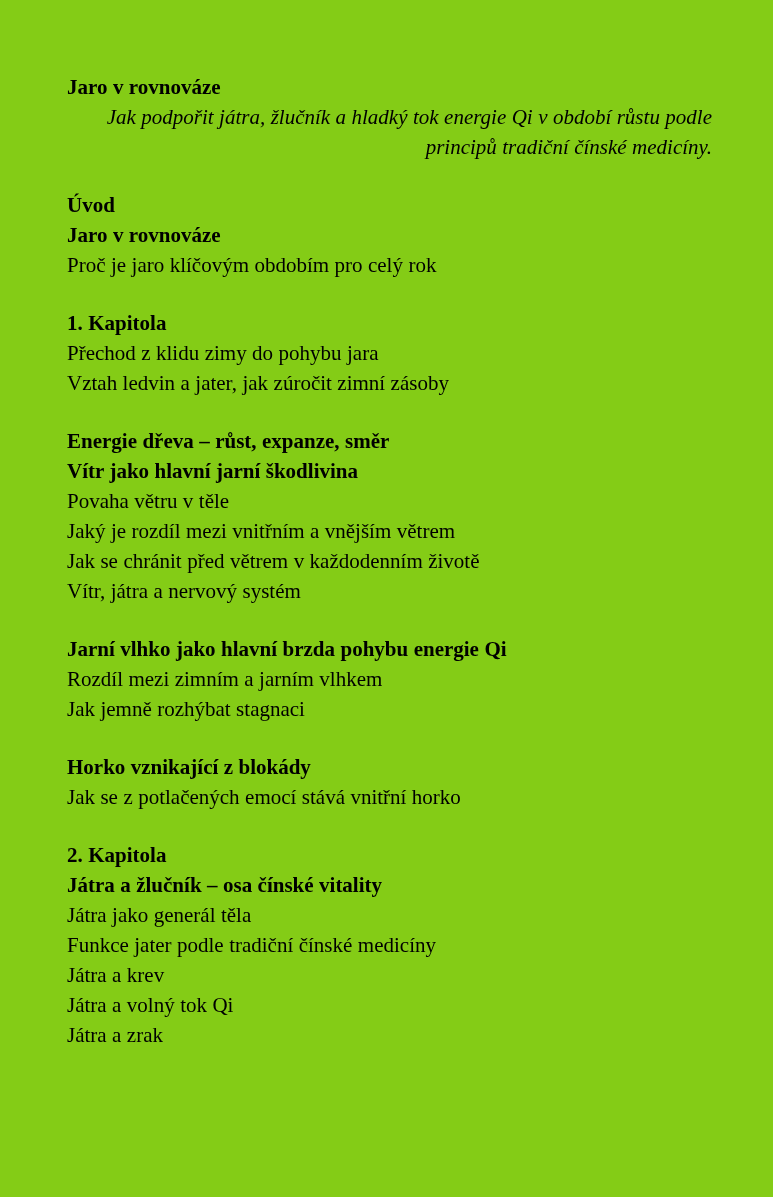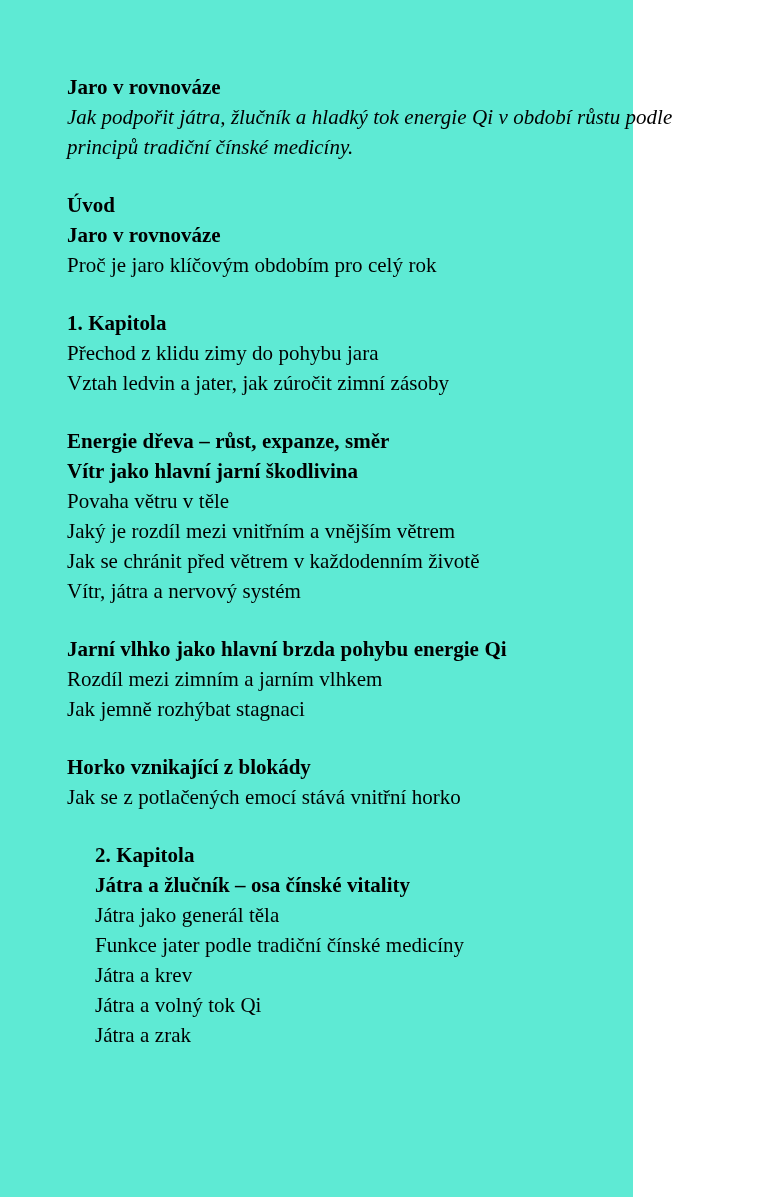--- a/index.html
+++ b/index.html
@@ -17,9 +17,9 @@
   }
   .page {
     position: relative;
-    width: 633px;
+    width: 773px;
     height: 1197px;
-    background: #5eead4;
+    background: #84cc16;
     box-sizing: border-box;
     padding: 72px 64px 40px 67px;
   }

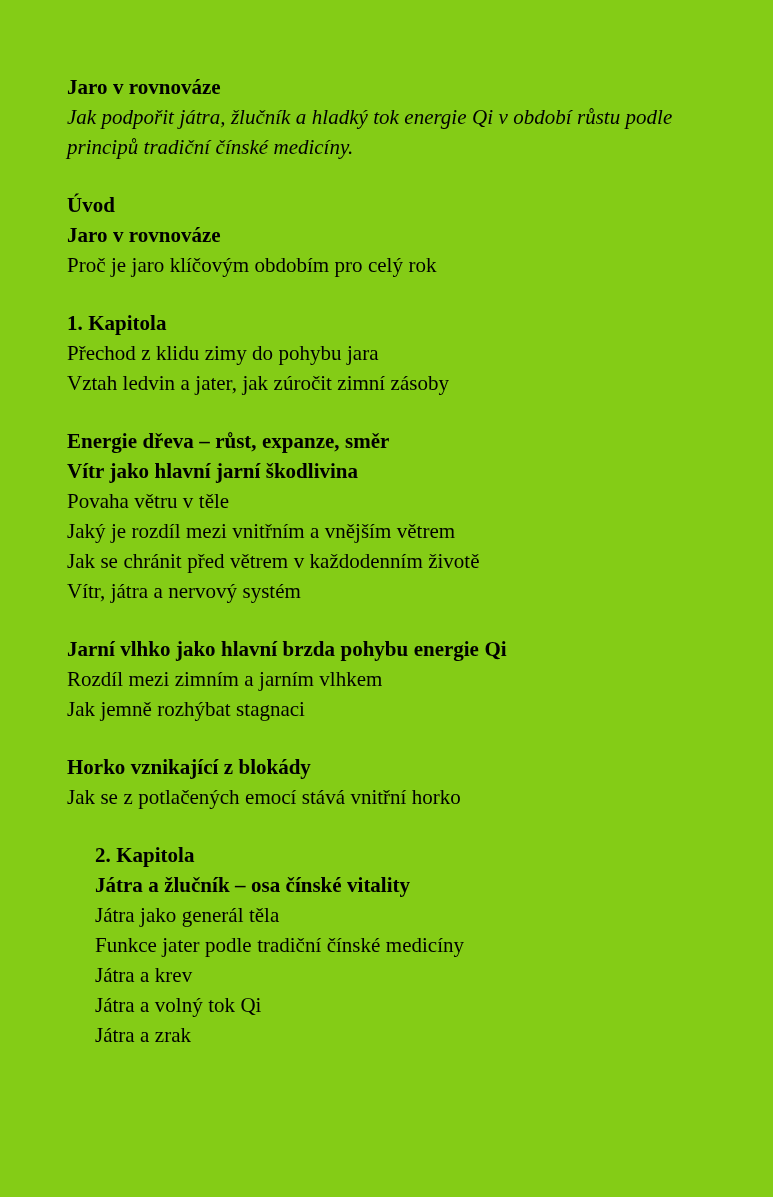--- a/index.html
+++ b/index.html
@@ -55,6 +55,7 @@
     font-size: 21px;
     line-height: 30px;
     width: 645px;
+    text-align: right;
   }
 </style>
 </head>

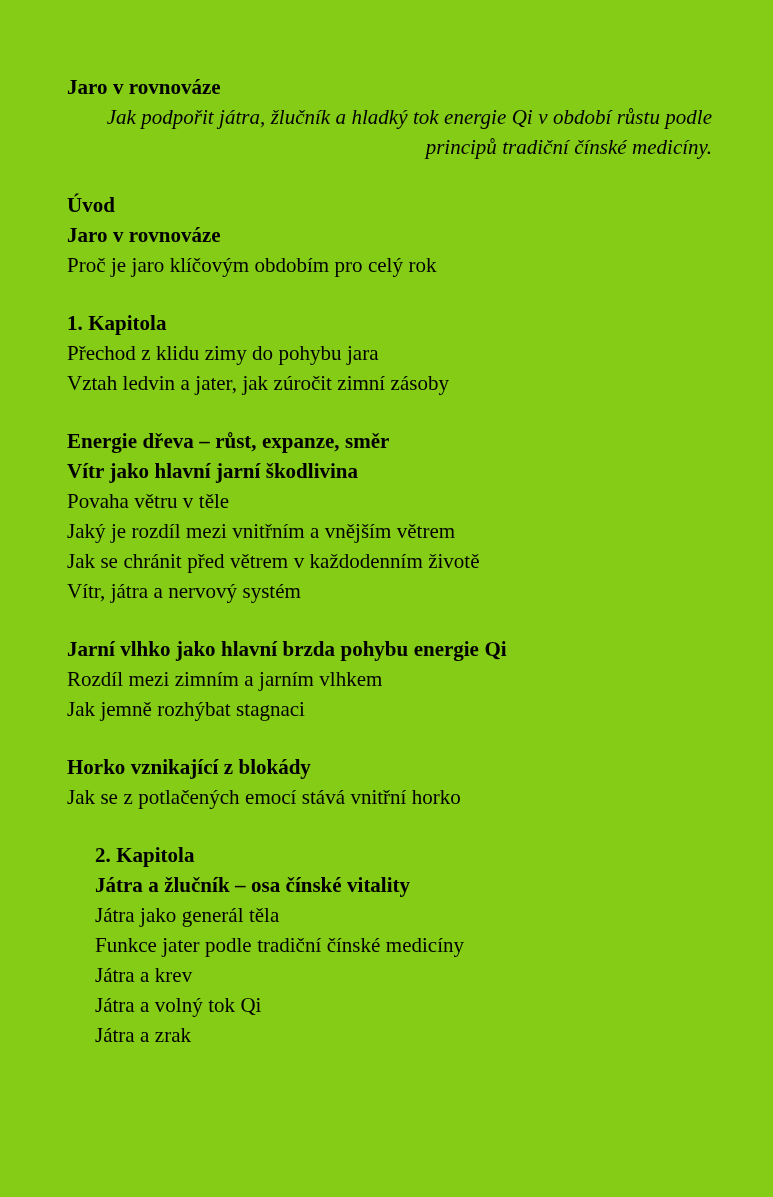--- a/index.html
+++ b/index.html
@@ -32,7 +32,6 @@
   }
   .block:last-child {
     margin-bottom: 0;
-    margin-left: 28px;
   }
   
   .line {

